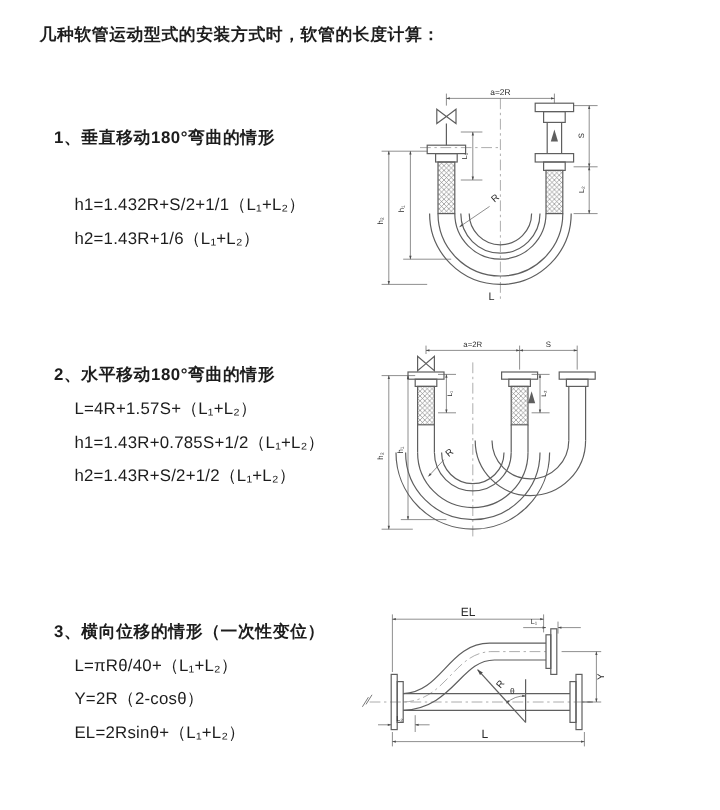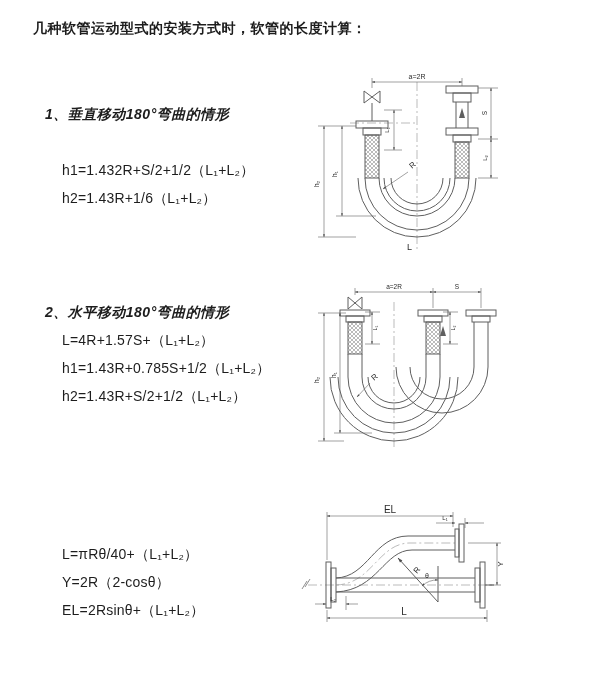--- a/index.html
+++ b/index.html
@@ -6,7 +6,7 @@
   .page{position:relative;width:600px;height:675px;background:#ffffff;overflow:hidden;
         font-family:"Liberation Sans","DejaVu Sans",sans-serif;color:#1d1d1d;}
   .title{position:absolute;left:33px;top:20px;font-size:14px;font-weight:bold;letter-spacing:.5px;}
-  .heading{position:absolute;font-size:14px;font-weight:bold;letter-spacing:.5px;white-space:nowrap;font-style:italic;}
+  .heading{position:absolute;font-size:14px;font-weight:bold;letter-spacing:.5px;white-space:nowrap;}
   .formula{position:absolute;font-size:14px;font-weight:normal;white-space:nowrap;letter-spacing:.2px;}
   svg{position:absolute;}
   svg text{fill:#2b2b2b;font-family:"Liberation Sans","DejaVu Sans",sans-serif;}

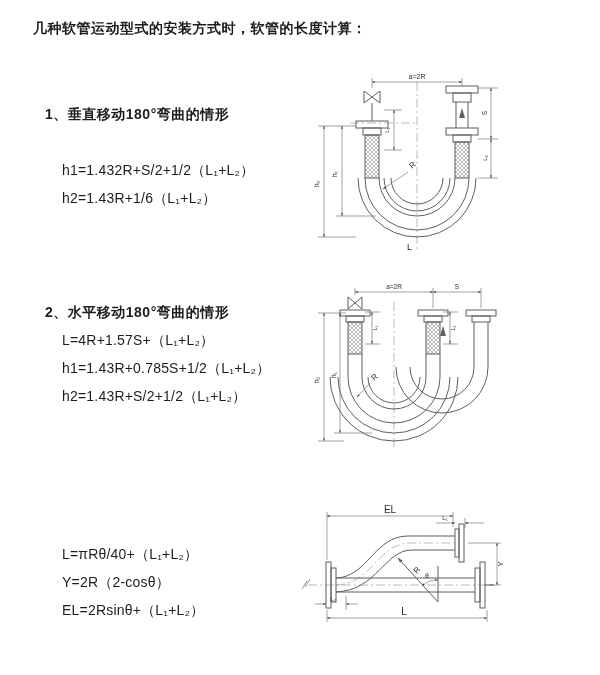--- a/index.html
+++ b/index.html
@@ -23,7 +23,7 @@
   <div class="title">几种软管运动型式的安装方式时，软管的长度计算：</div>
 
   <div class="heading" style="left:45px;top:106px">1、垂直移动180°弯曲的情形</div>
-  <div class="formula" style="left:62px;top:162px">h1=1.432R+S/2+1/2（L₁+L₂）</div>
+  <div class="formula" style="left:62px;top:162px">h1=1.432R+S/2+1/1（L₁+L₂）</div>
   <div class="formula" style="left:62px;top:190px">h2=1.43R+1/6（L₁+L₂）</div>
 
   <div class="heading" style="left:45px;top:304px">2、水平移动180°弯曲的情形</div>

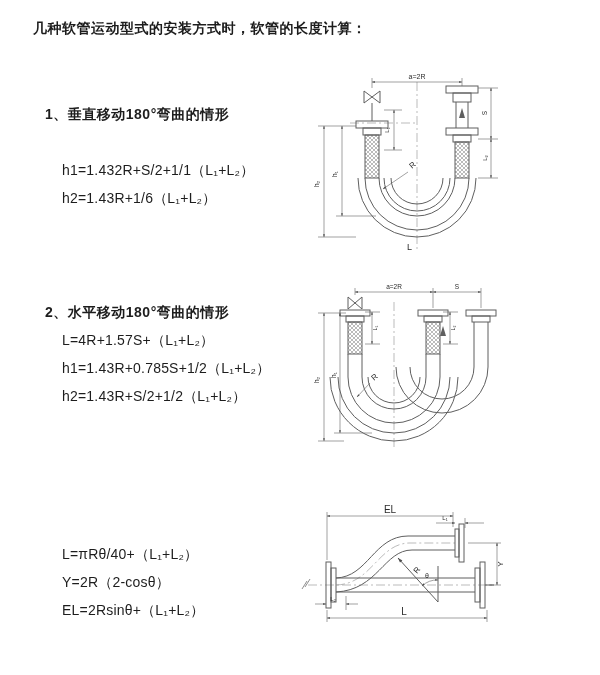--- a/index.html
+++ b/index.html
@@ -31,6 +31,7 @@
   <div class="formula" style="left:62px;top:360px">h1=1.43R+0.785S+1/2（L₁+L₂）</div>
   <div class="formula" style="left:62px;top:388px">h2=1.43R+S/2+1/2（L₁+L₂）</div>
 
+  <div class="heading" style="left:45px;top:518px">3、横向位移的情形（一次性变位）</div>
   <div class="formula" style="left:62px;top:546px">L=πRθ/40+（L₁+L₂）</div>
   <div class="formula" style="left:62px;top:574px">Y=2R（2-cosθ）</div>
   <div class="formula" style="left:62px;top:602px">EL=2Rsinθ+（L₁+L₂）</div>

